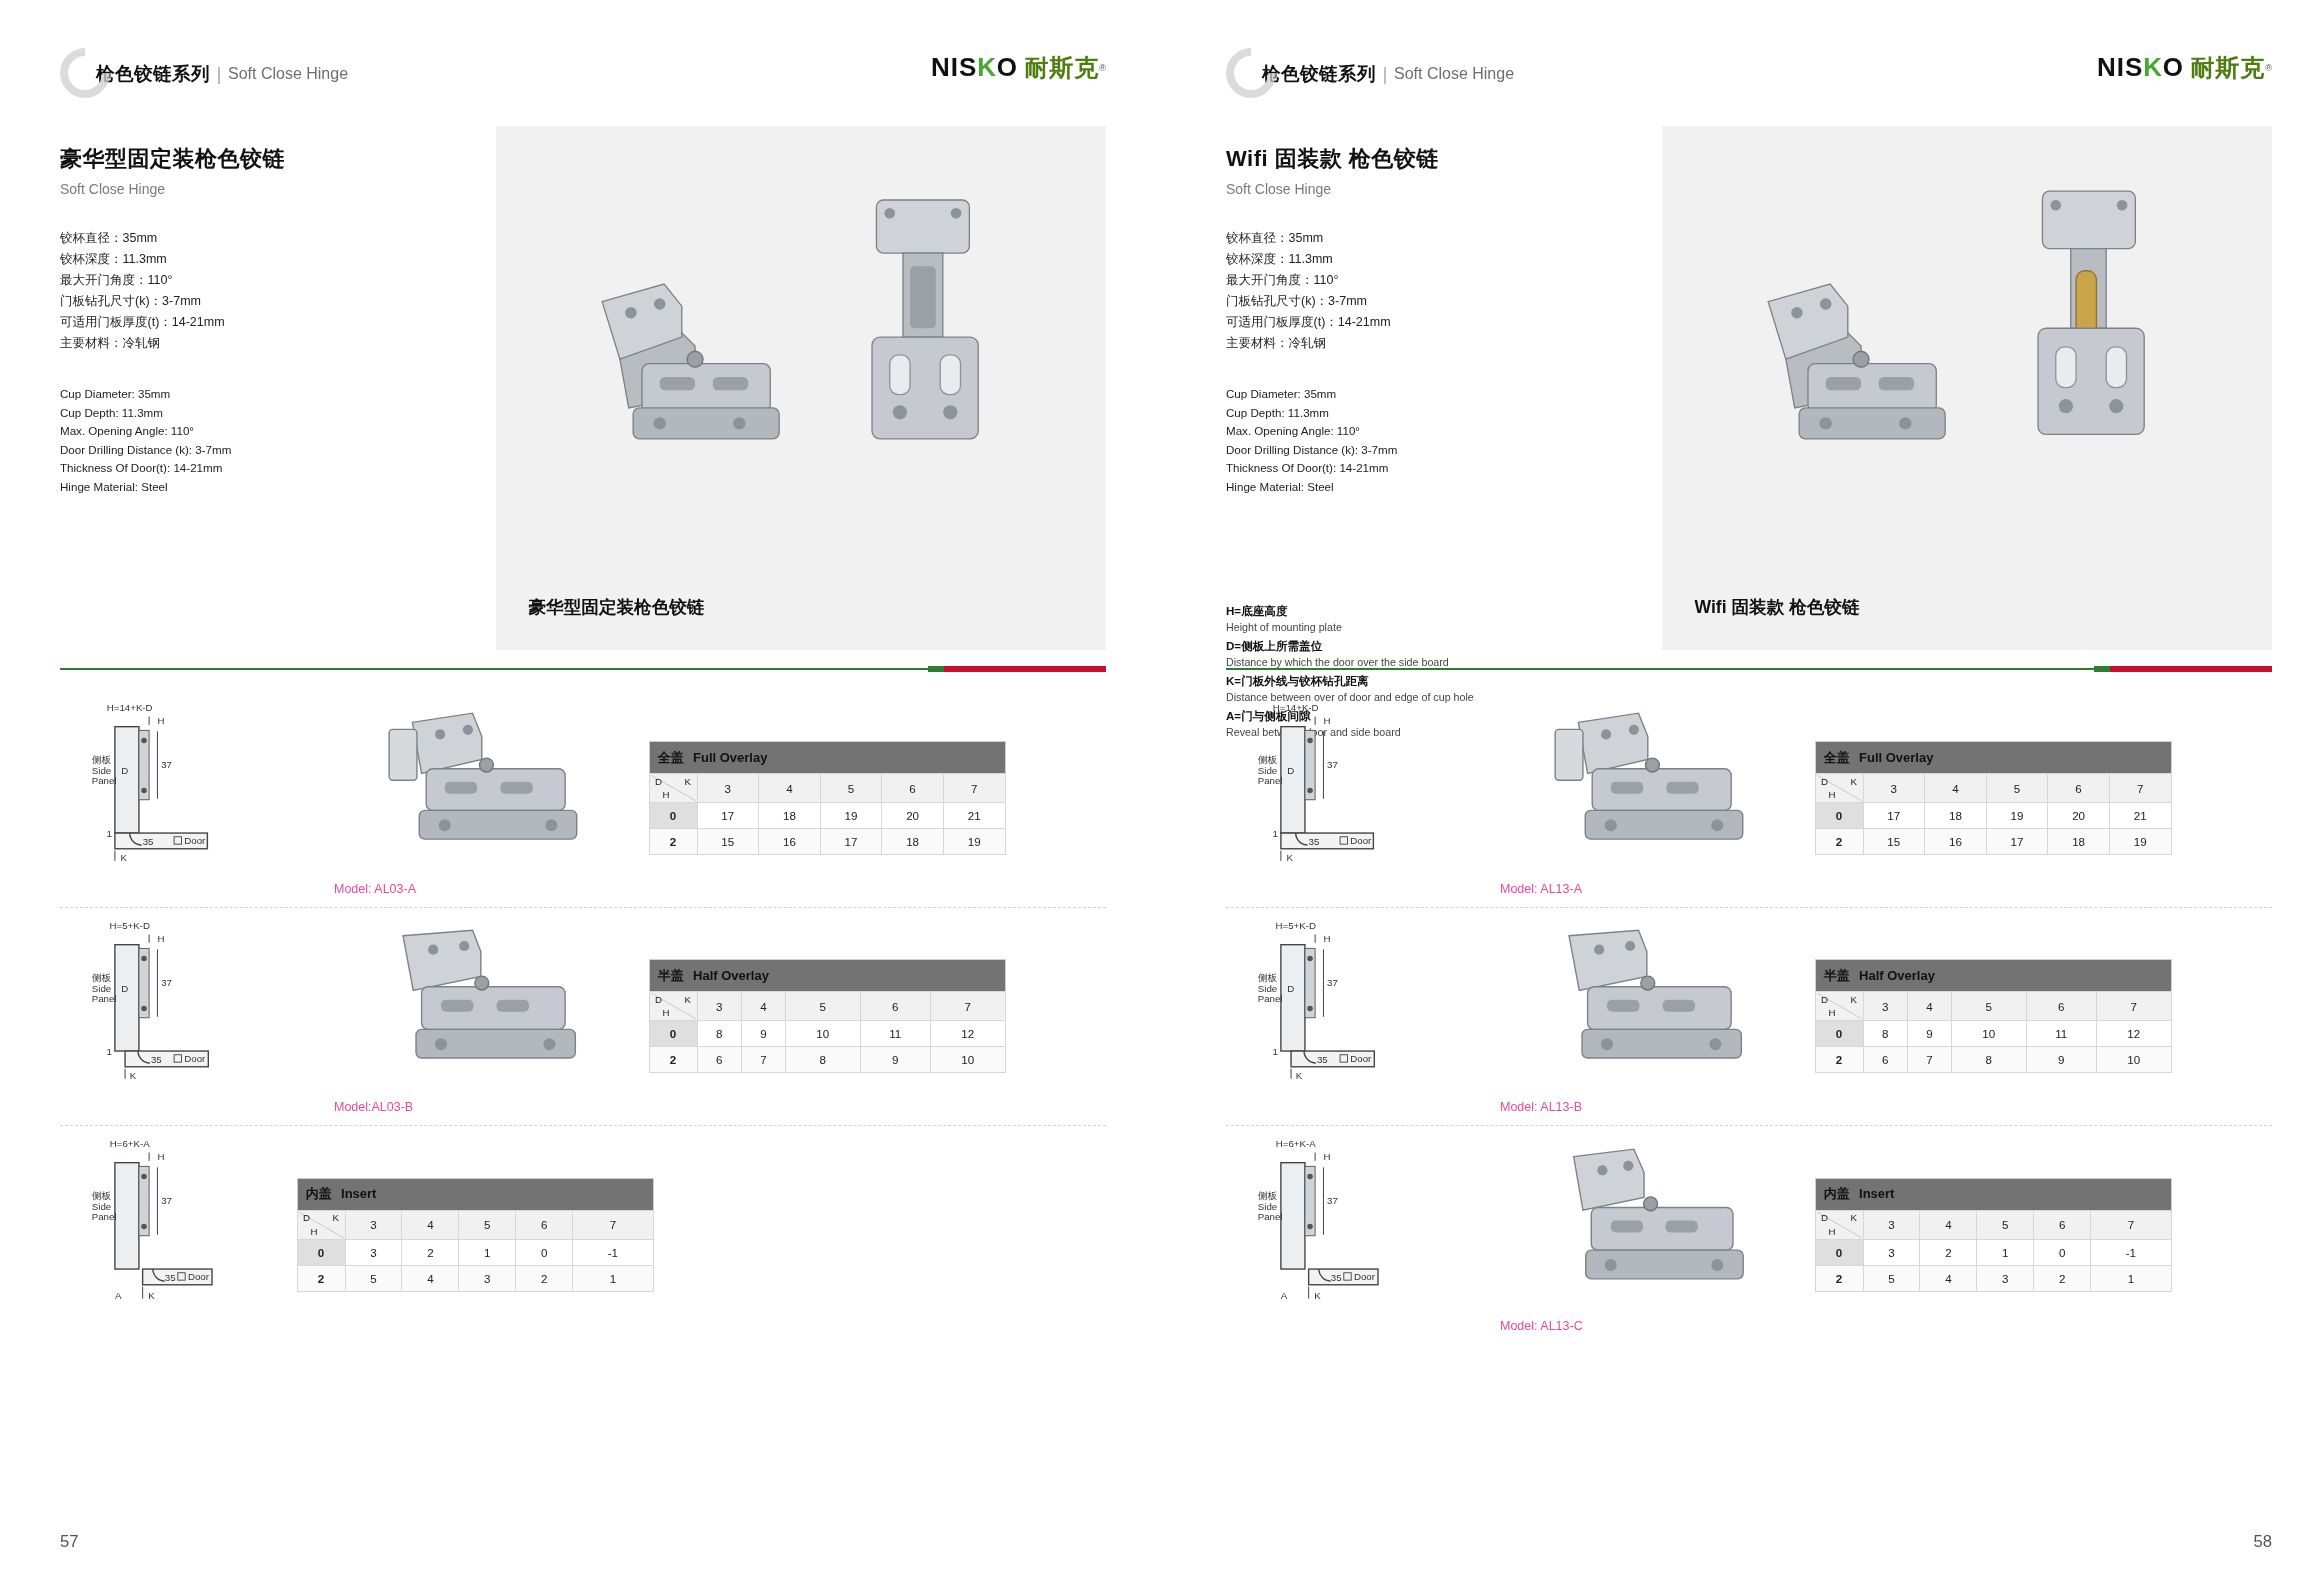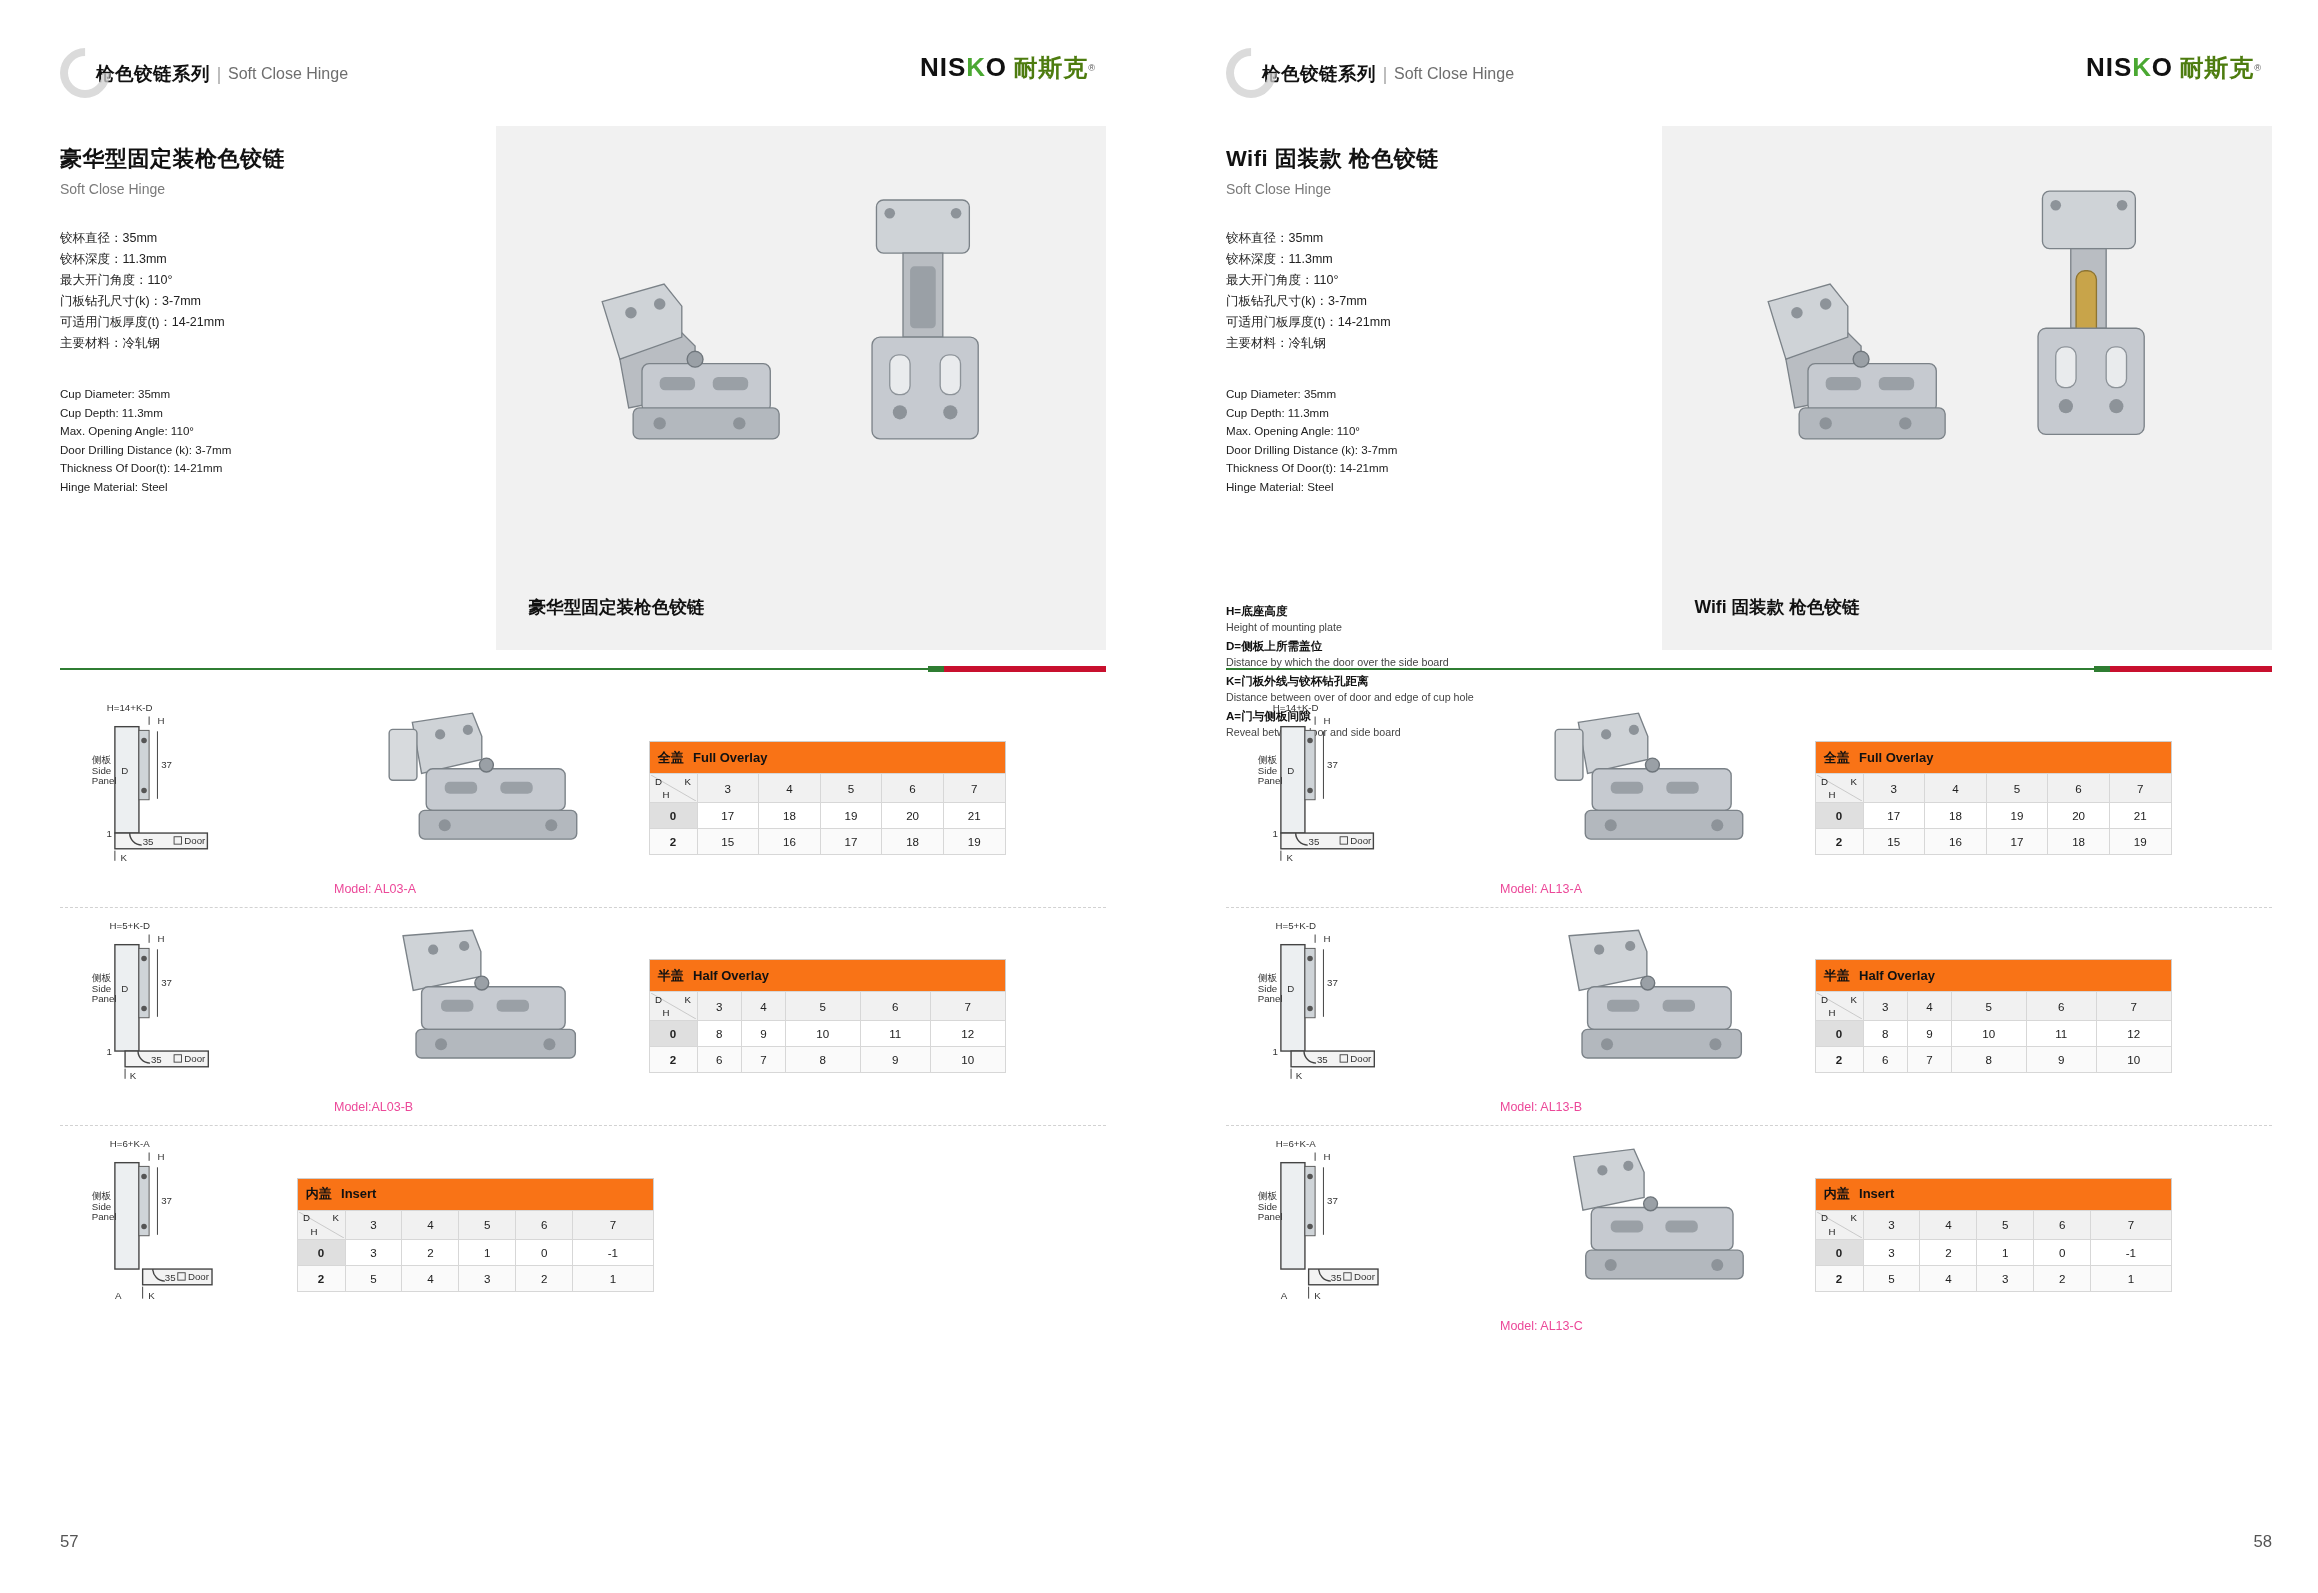--- a/index.html
+++ b/index.html
@@ -72,7 +72,7 @@
   }
   .brand {
     position: absolute;
-    right: 11px;
+    right: 0;
     top: 45px;
     display: flex;
     align-items: center;

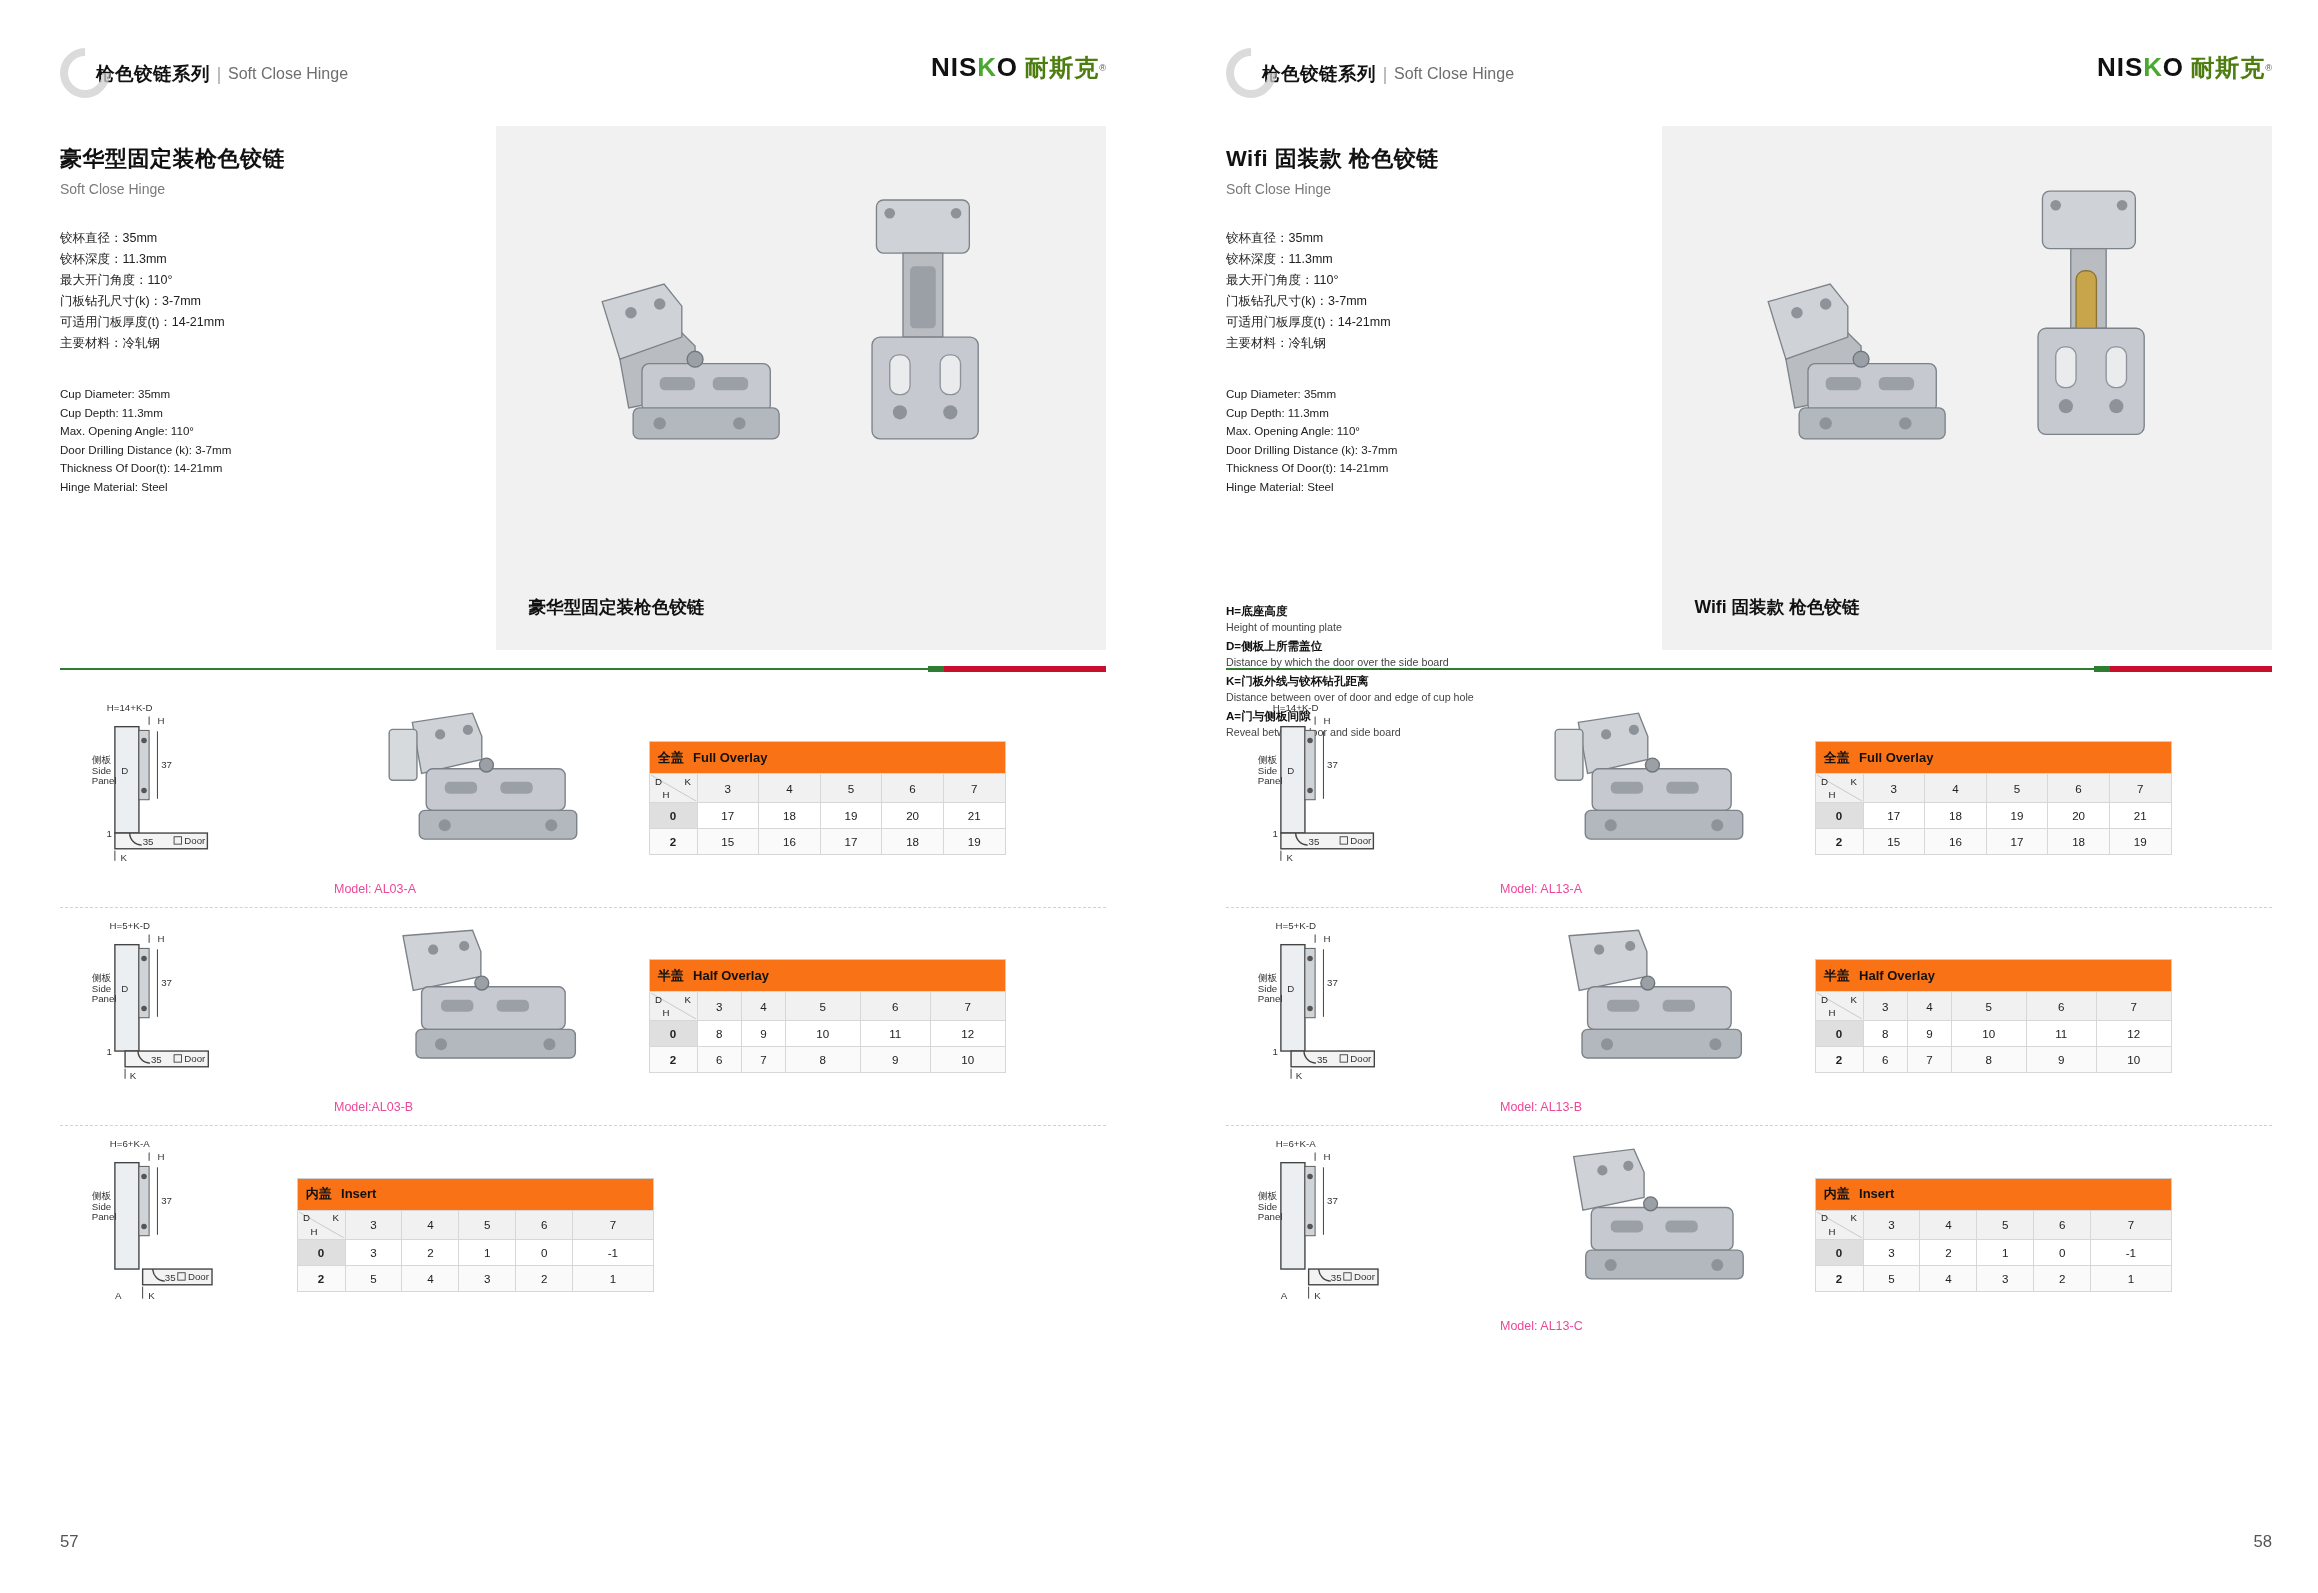--- a/index.html
+++ b/index.html
@@ -211,7 +211,7 @@
   }
   table.ov caption {
     caption-side: top;
-    background: #f97316;
+    background: #737373;
     text-align: left;
     padding: 6.5px 8.3px;
     font-size: 13px;

